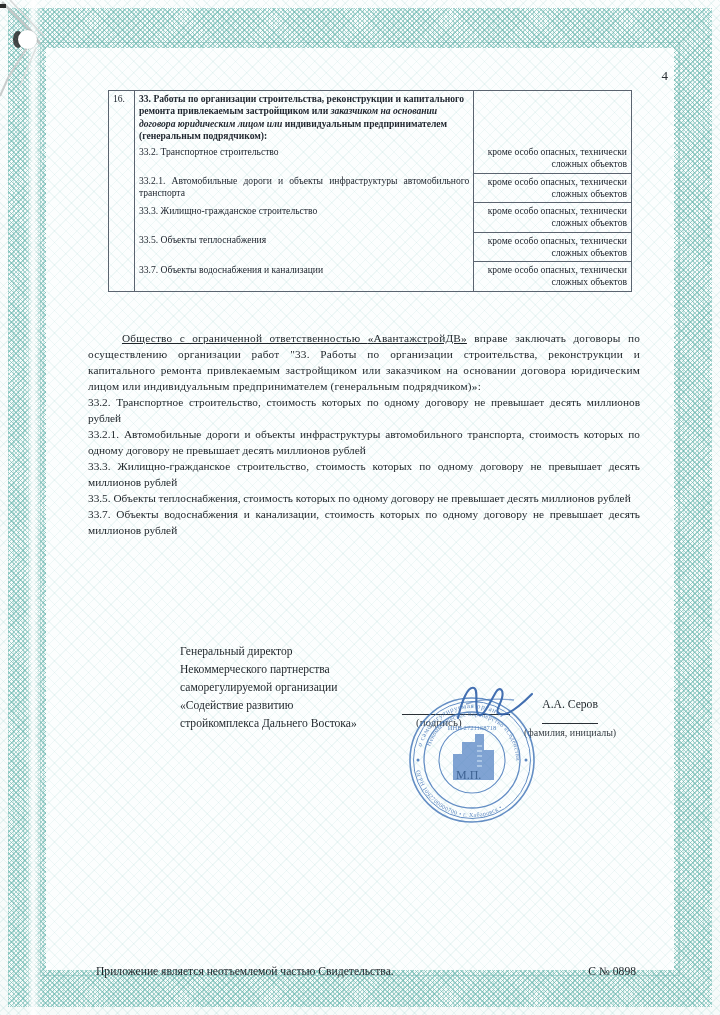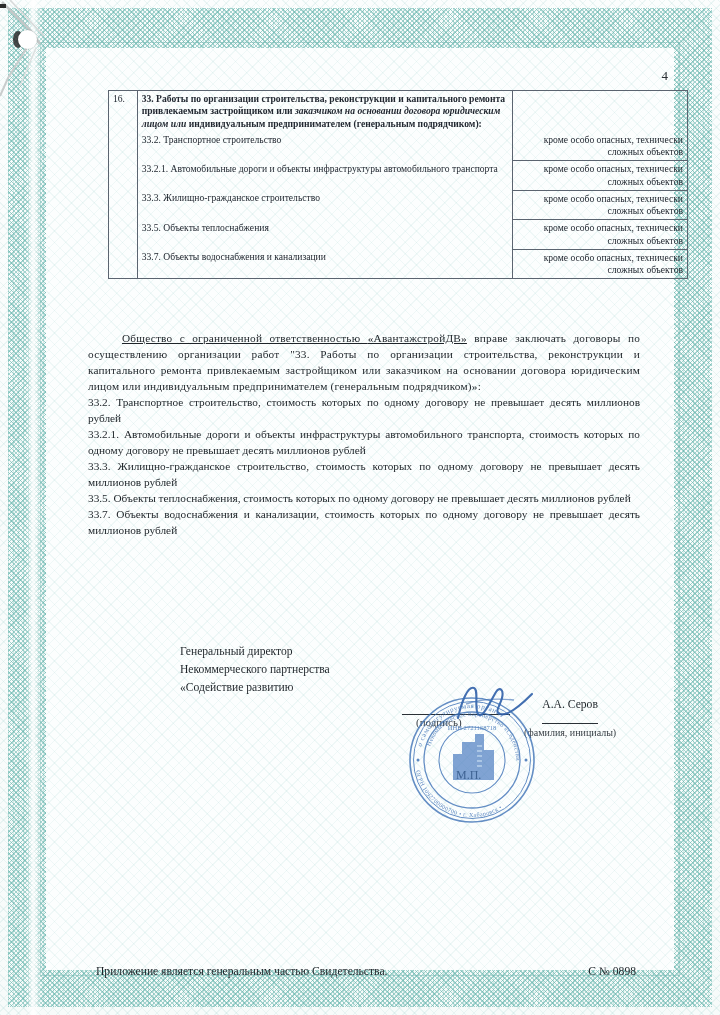--- a/index.html
+++ b/index.html
@@ -96,7 +96,7 @@
   .tbl-wrap {
     position: absolute;
     left: 108px; top: 90px;
-    width: 580px;
+    width: 524px;
   }
   table.reg {
     width: 100%;

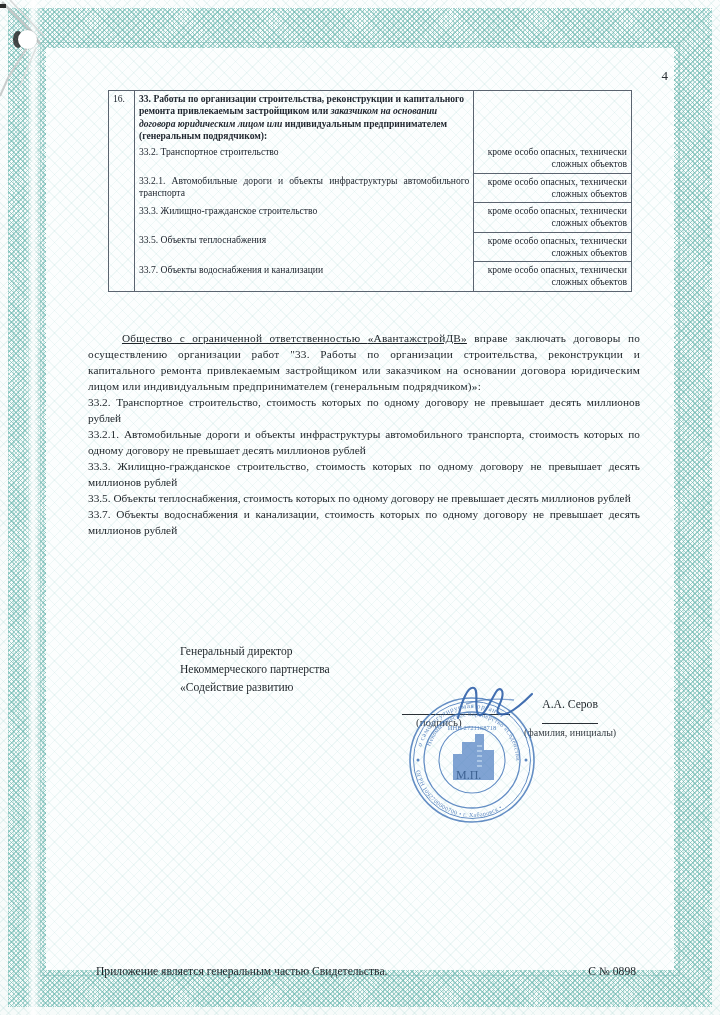--- a/index.html
+++ b/index.html
@@ -290,6 +290,7 @@
     <div class="sig">
       <div>Генеральный директор</div>
       <div>Некоммерческого партнерства</div>
+      <div>саморегулируемой организации</div>
       <div>«Содействие развитию</div>
     </div>
 

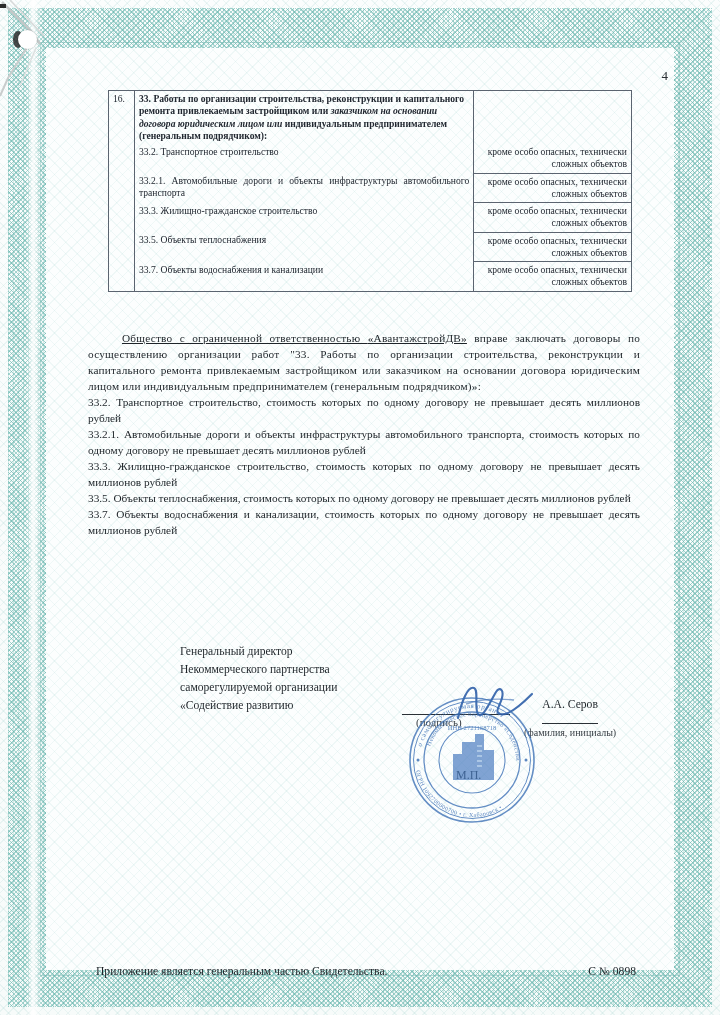--- a/index.html
+++ b/index.html
@@ -292,6 +292,7 @@
       <div>Некоммерческого партнерства</div>
       <div>саморегулируемой организации</div>
       <div>«Содействие развитию</div>
+      <div>стройкомплекса Дальнего Востока»</div>
     </div>
 
     <div class="sig-line"></div>

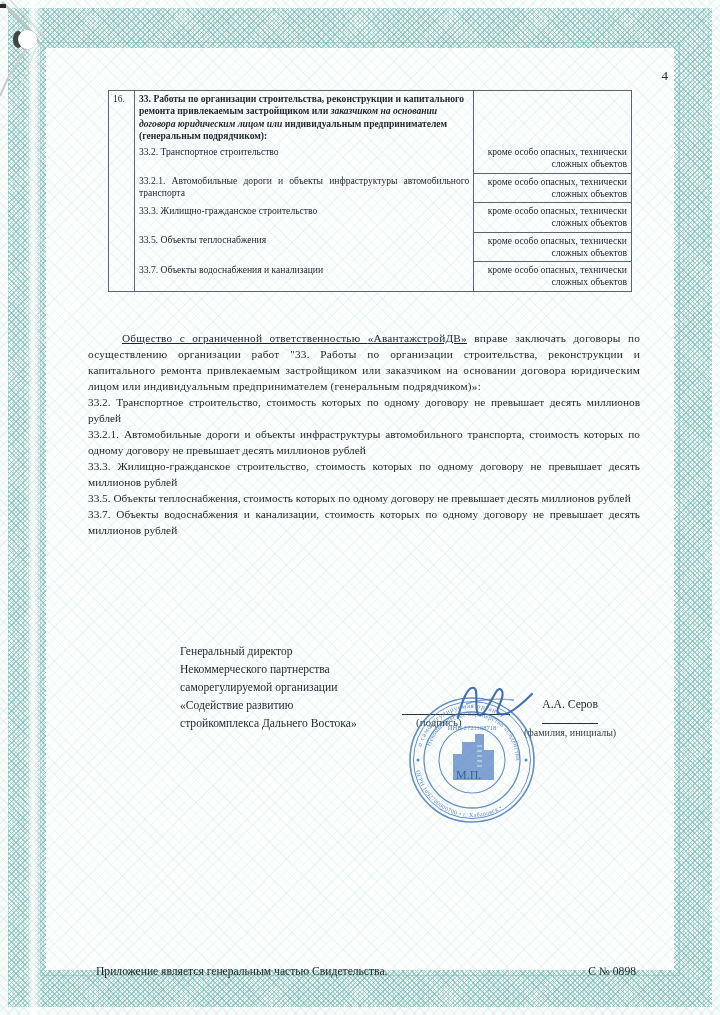--- a/index.html
+++ b/index.html
@@ -355,7 +355,7 @@
     </svg>
 
     <div class="footer">
-      <span>Приложение является генеральным частью Свидетельства.</span>
+      <span>Приложение является неотъемлемой частью Свидетельства.</span>
       <span>С № 0898</span>
     </div>
 

